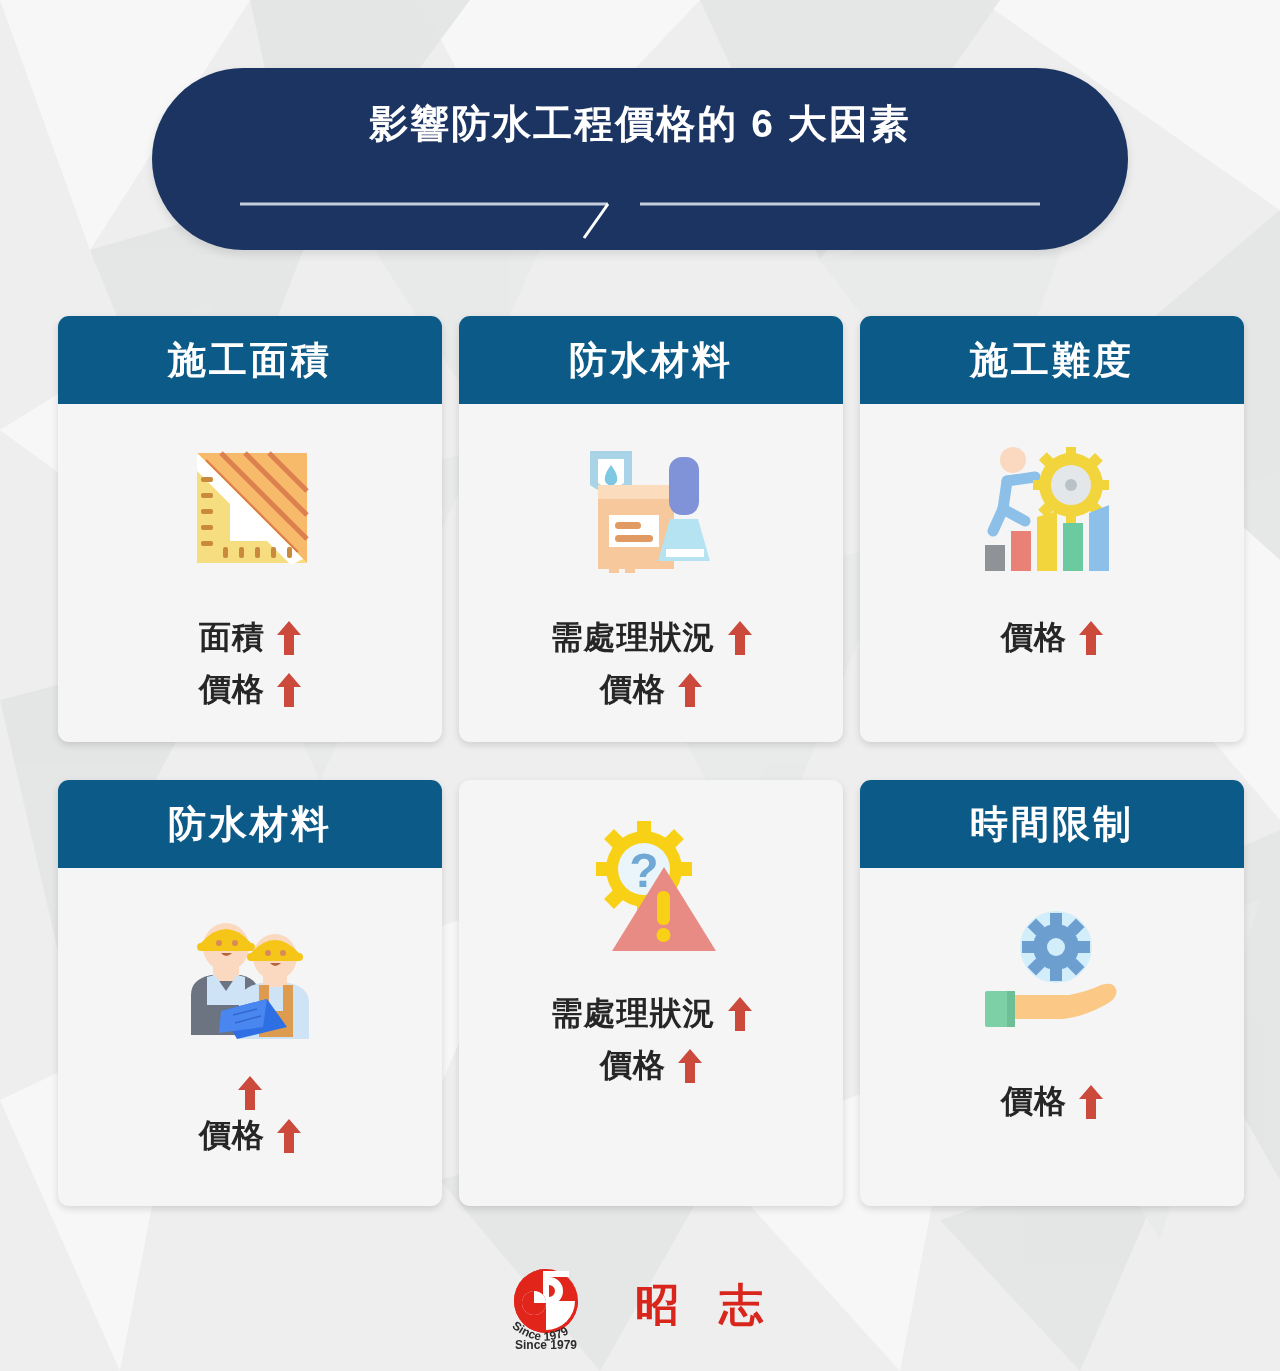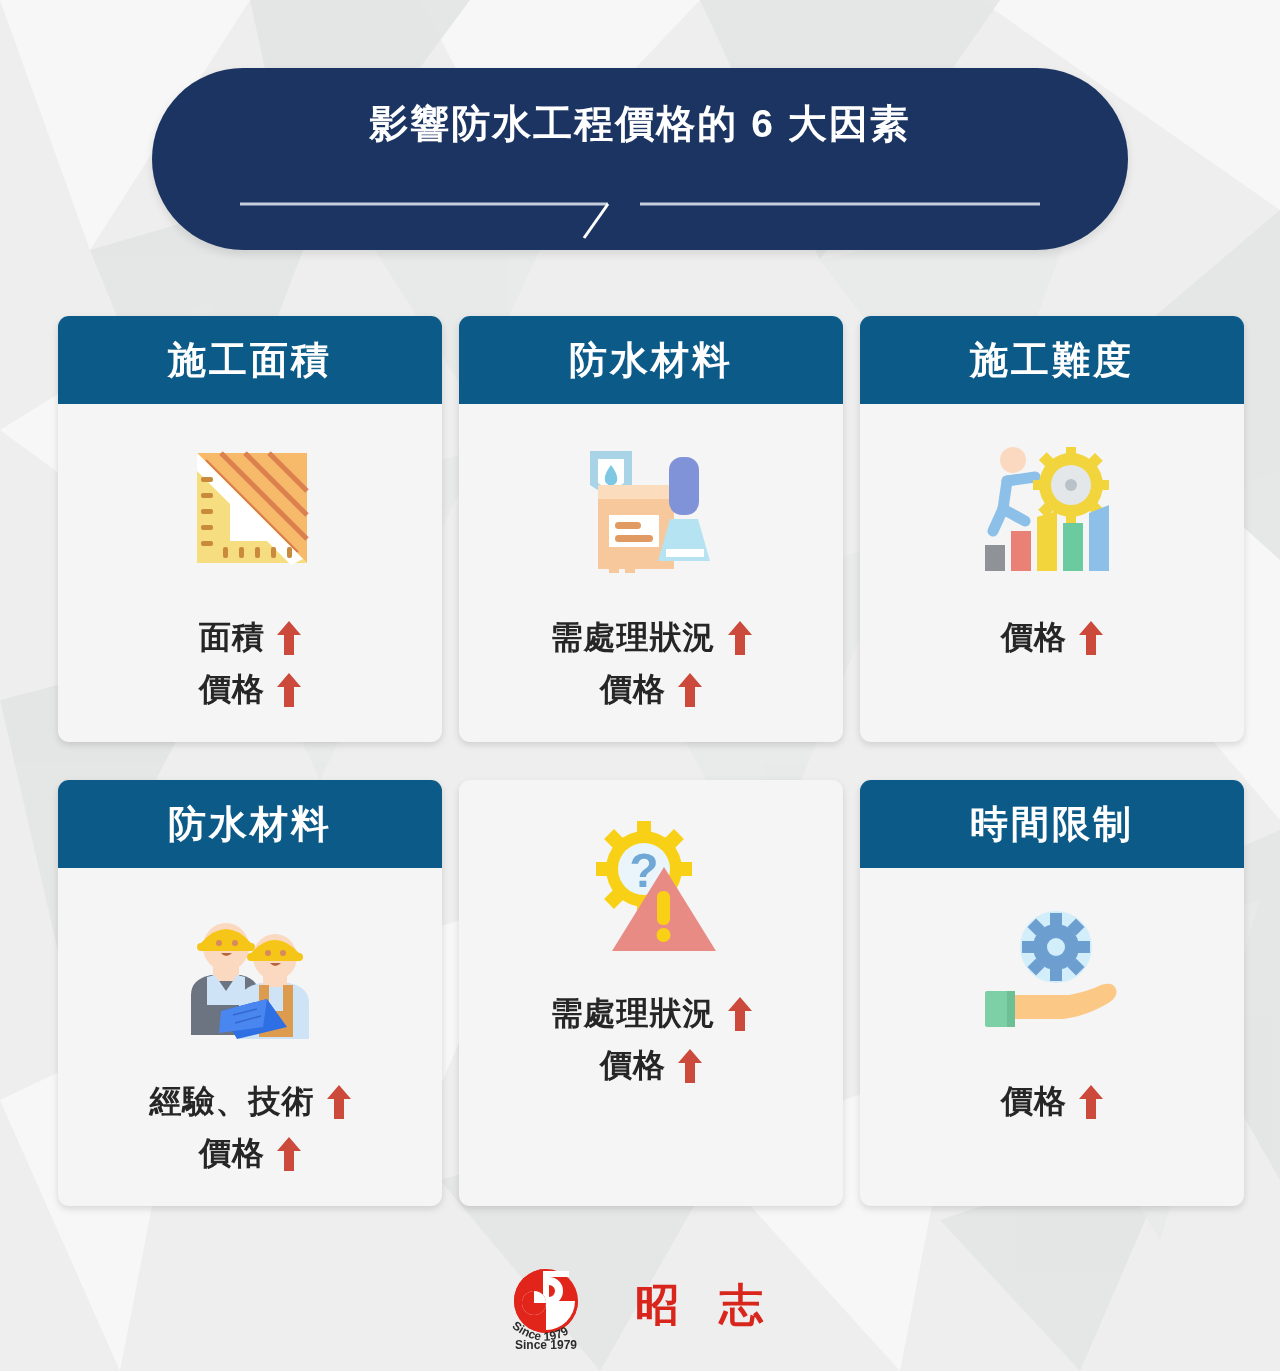--- a/index.html
+++ b/index.html
@@ -407,7 +407,6 @@
           </div>
           <div class="card-lines">
             <div class="line">
-              <span>經驗、技術</span>
               <span class="up-arrow">
                 <svg width="24" height="34" viewBox="0 0 24 34" aria-hidden="true">
                   <polygon points="12,0 24,14 17,14 17,34 7,34 7,14 0,14" fill="#cb4a3c"></polygon>

